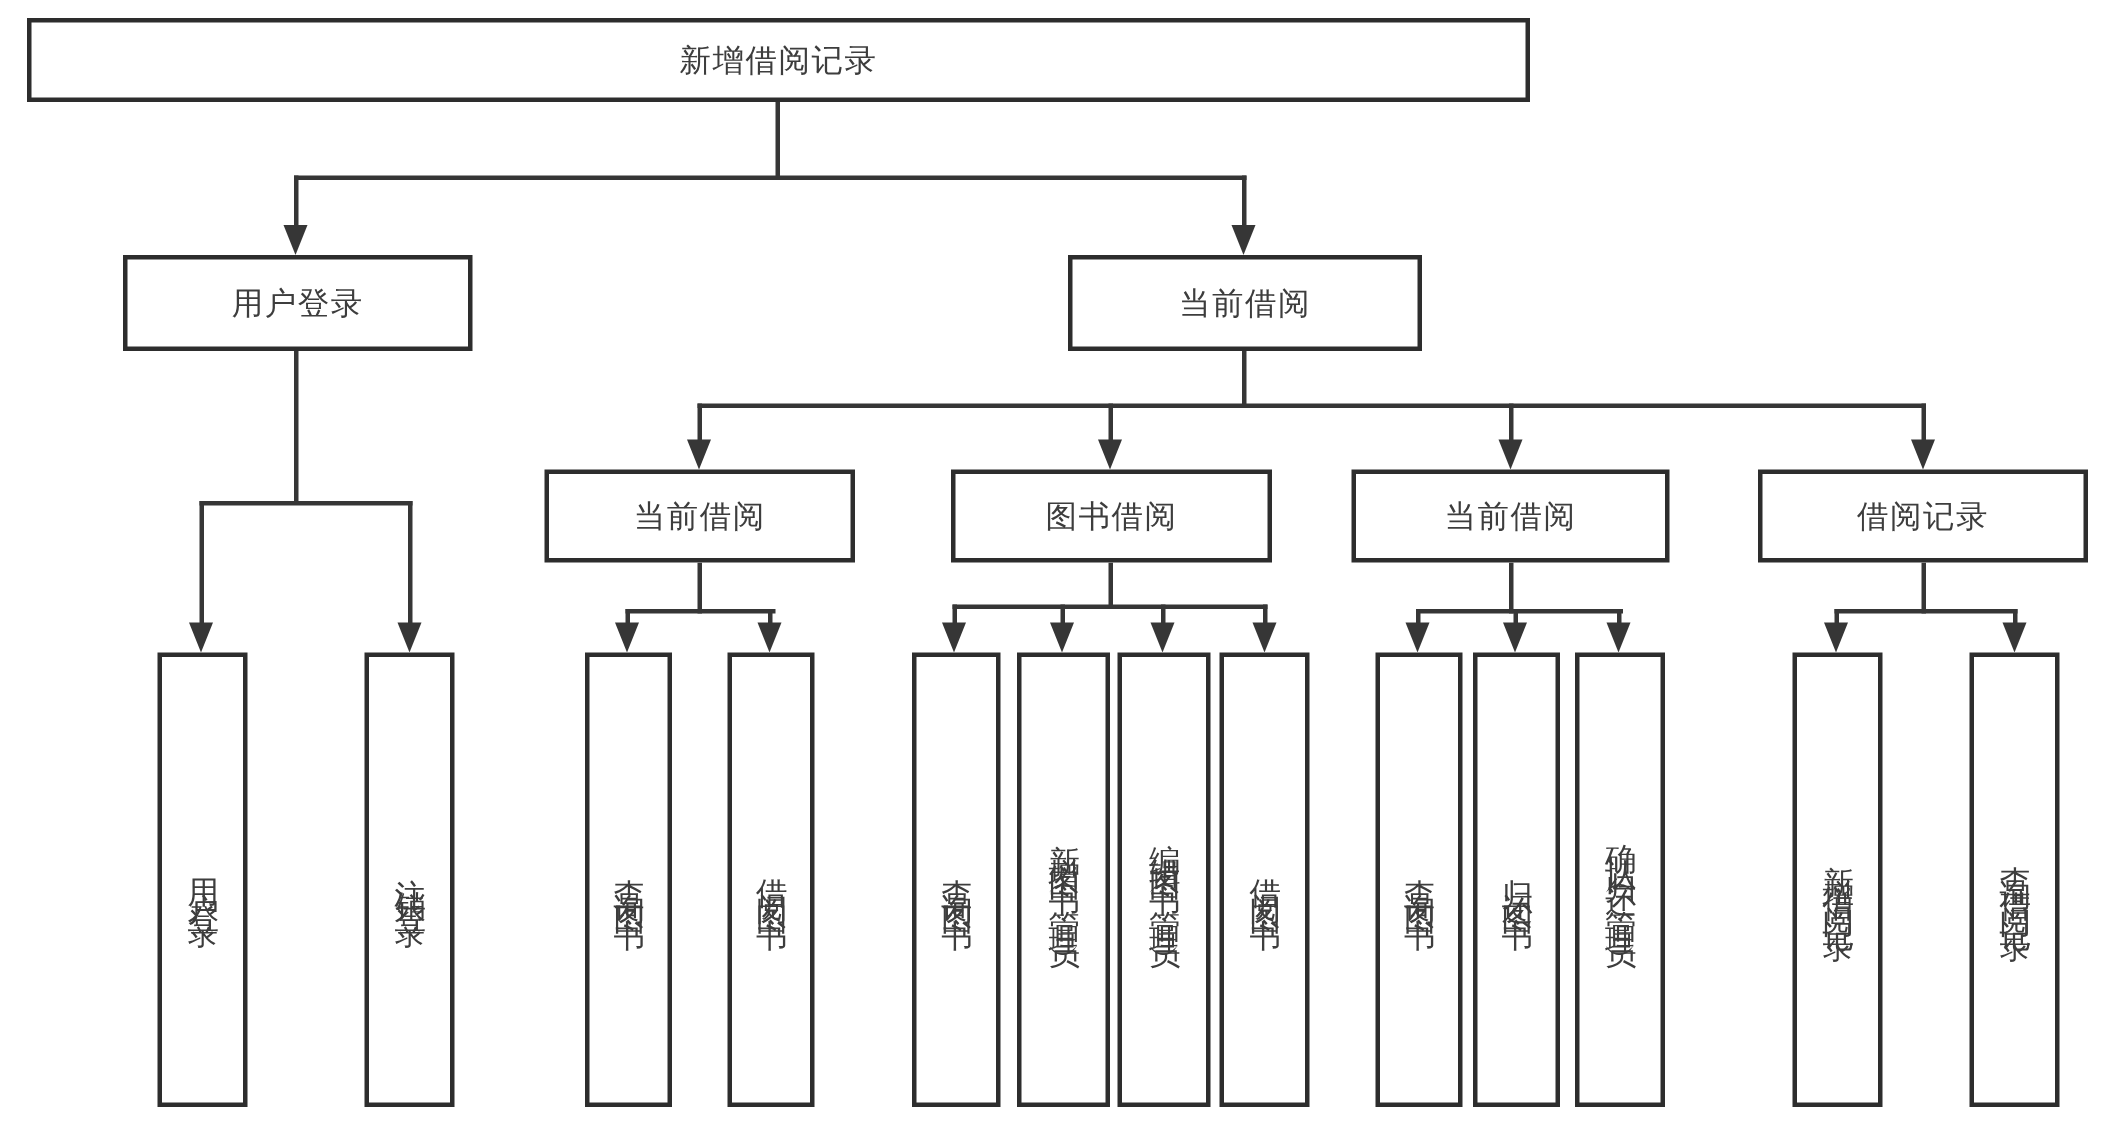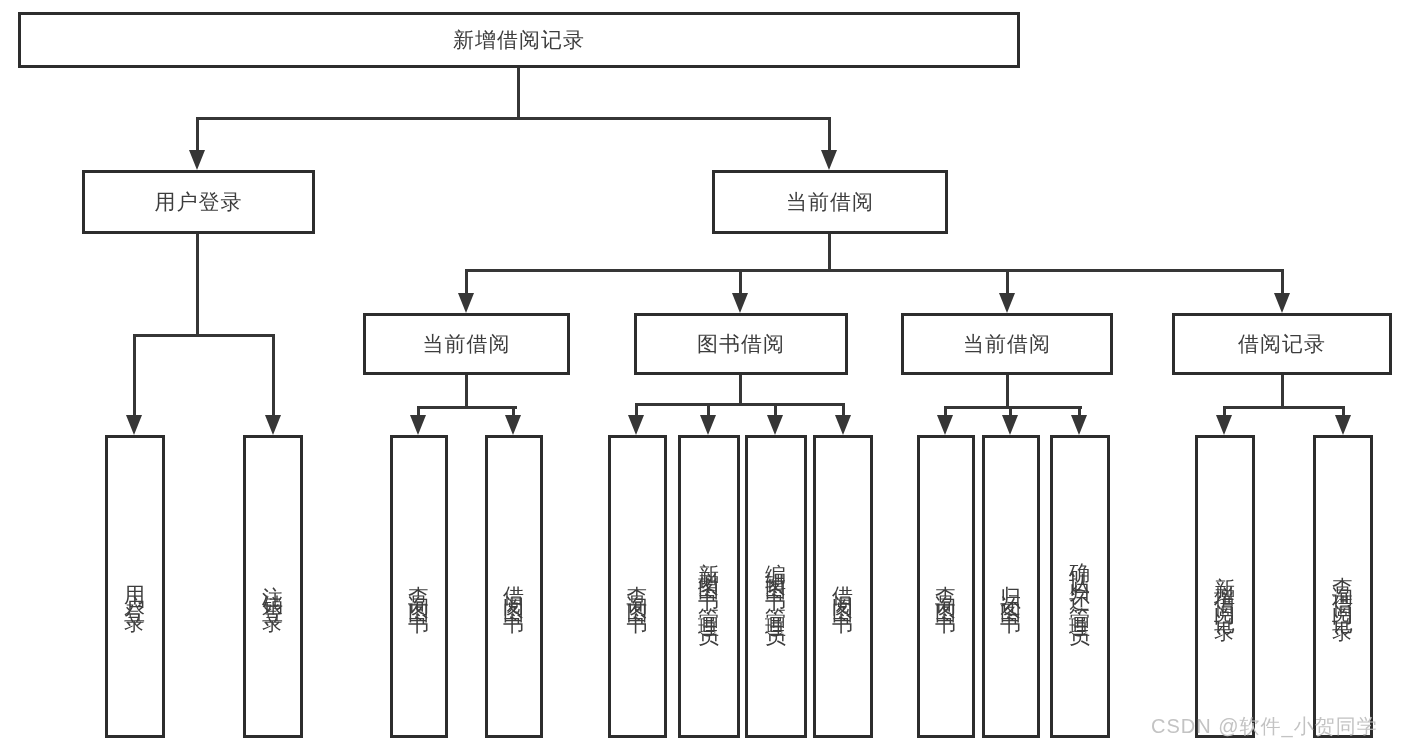--- a/index.html
+++ b/index.html
@@ -209,7 +209,6 @@
     <span class="vtext">查询借阅记录</span>
   </div>
 
-  <div class="watermark">CSDN @软件_小贺同学</div>
 
 </div>
 

